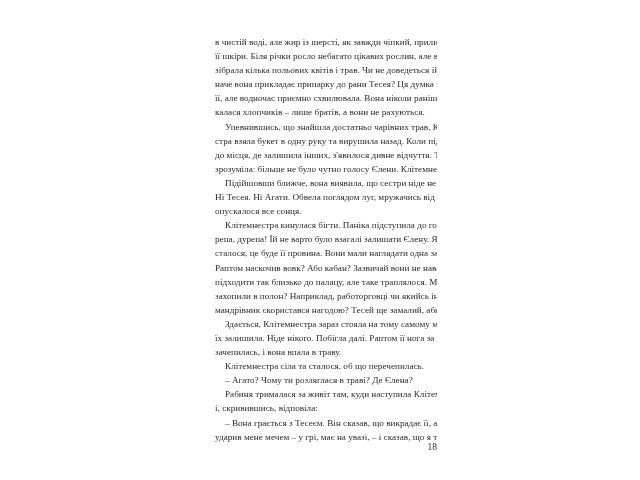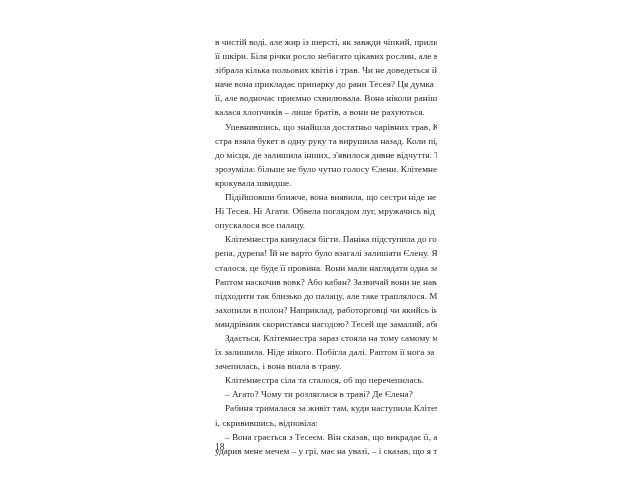--- a/index.html
+++ b/index.html
@@ -25,7 +25,6 @@
     <div class="line">стра взяла букет в одну руку та вирушила назад. Коли підходила</div>
     <div class="line">до місця, де залишила інших, з'явилося дивне відчуття. Тоді вона</div>
     <div class="line">зрозуміла: більше не було чутно голосу Єлени. Клітемнестра за-</div>
-    <div class="line last">крокувала швидше.</div>
     <div class="line indent">Підійшовши ближче, вона виявила, що сестри ніде не видно.</div>
     <div class="line">Ні Тесея. Ні Агати. Обвела поглядом луг, мружачись від сонця, що</div>
     <div class="line last">опускалося все палацу.</div>

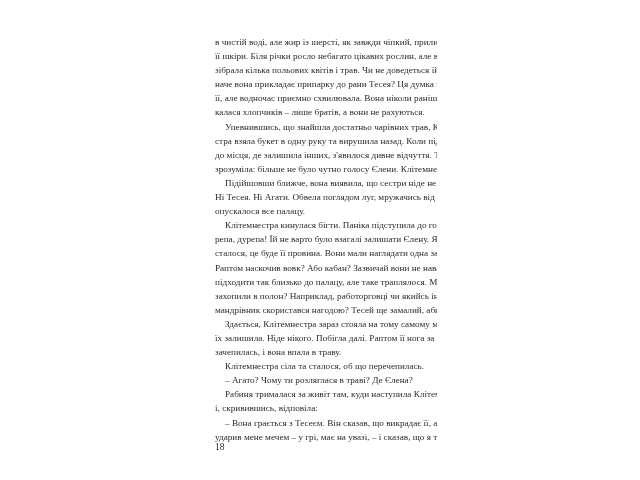--- a/index.html
+++ b/index.html
@@ -27,7 +27,7 @@
     <div class="line">зрозуміла: більше не було чутно голосу Єлени. Клітемнестра за-</div>
     <div class="line indent">Підійшовши ближче, вона виявила, що сестри ніде не видно.</div>
     <div class="line">Ні Тесея. Ні Агати. Обвела поглядом луг, мружачись від сонця, що</div>
-    <div class="line last">опускалося все палацу.</div>
+    <div class="line last">опускалося все сонця.</div>
     <div class="line indent">Клітемнестра кинулася бігти. Паніка підступила до горла. Ду-</div>
     <div class="line">репа, дурепа! Їй не варто було взагалі залишати Єлену. Якщо щось</div>
     <div class="line">сталося, це буде її провина. Вони мали наглядати одна за одною.</div>

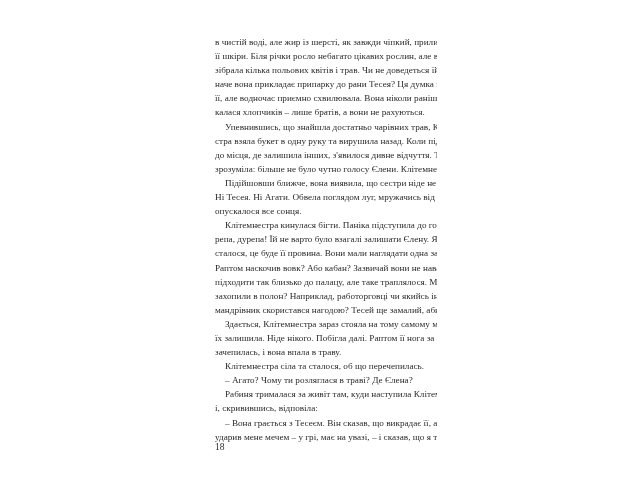--- a/index.html
+++ b/index.html
@@ -9,7 +9,7 @@
   .line { white-space:nowrap; text-align:justify; text-align-last:justify; height:14.1px; overflow:hidden; }
   .line.last { text-align-last:left; }
   .line.indent { text-indent:10px; }
-  .pagenum { position:absolute; left:0; width:222px; top:405px; text-align:left; font-size:9.5px; }
+  .pagenum { position:absolute; left:0; width:222px; top:405px; text-align:right; font-size:9.5px; }
 </style>
 </head>
 <body>

